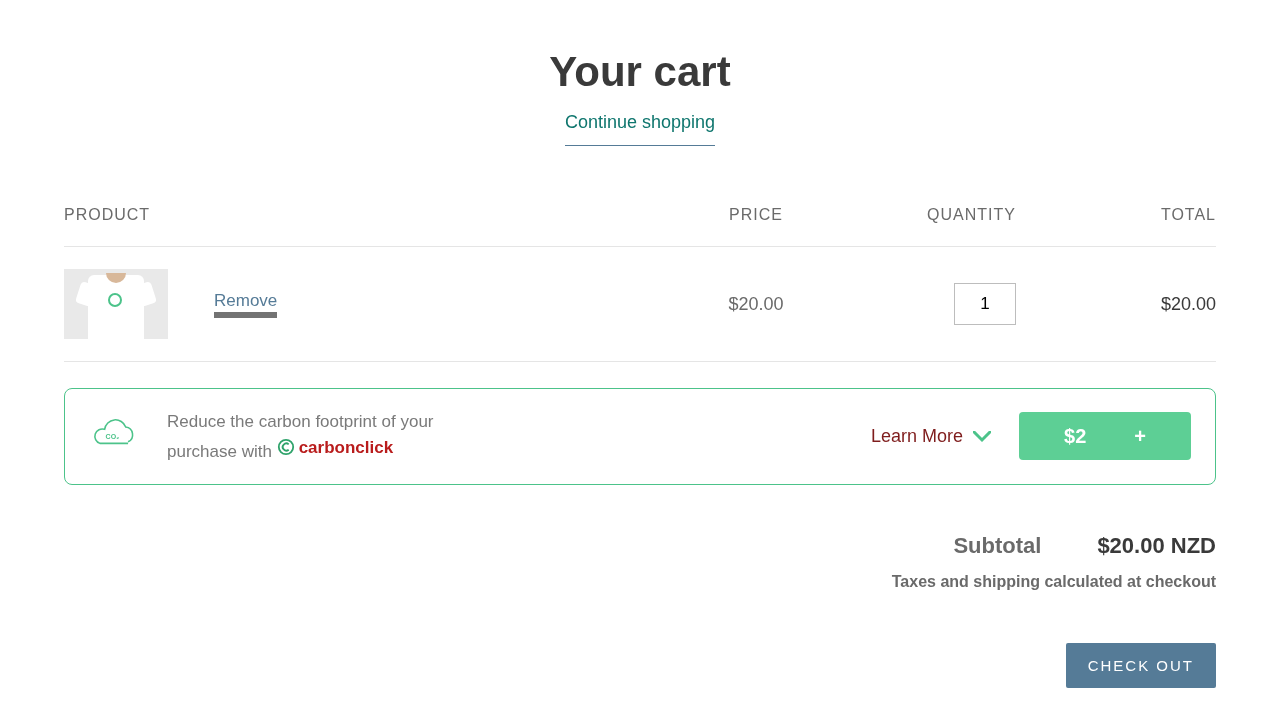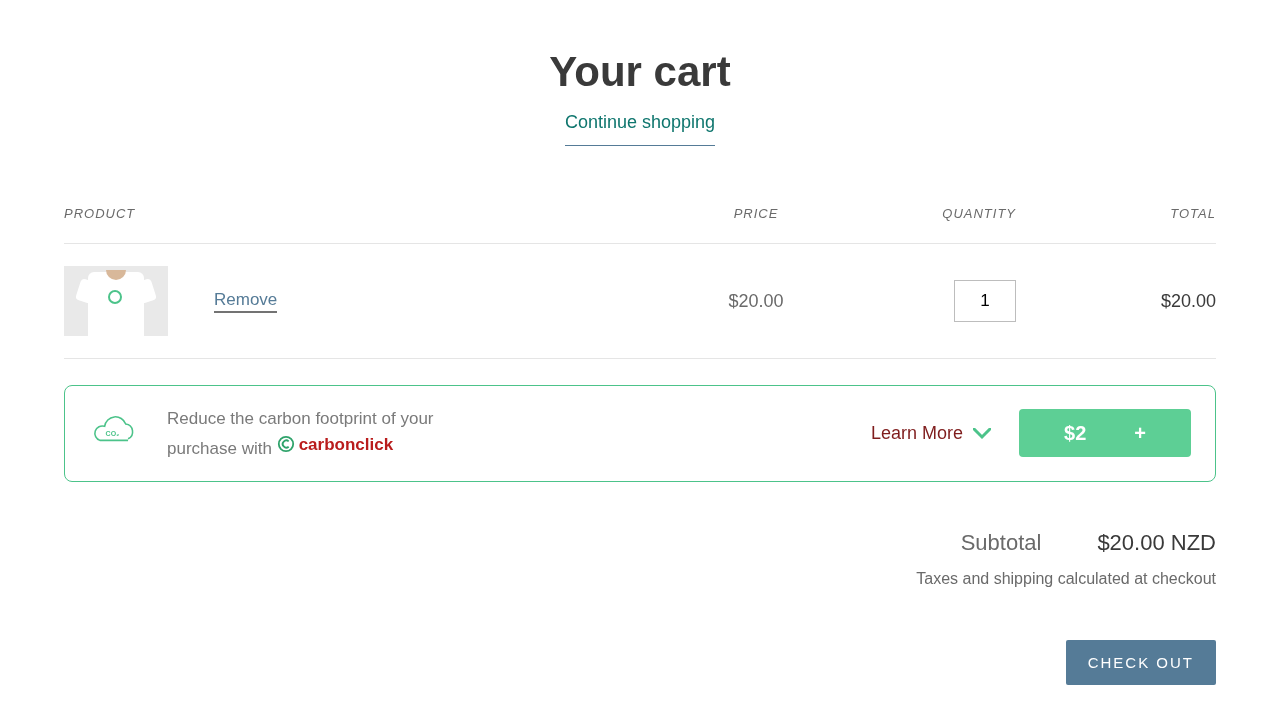--- a/index.html
+++ b/index.html
@@ -32,13 +32,12 @@
   .table-header {
     display: grid;
     grid-template-columns: 150px 1fr 180px 200px 170px;
-    font-size: 13px;
+    font-size: 16px;
     letter-spacing: 1px;
     color: #6a6a6a;
     text-transform: uppercase;
     padding-bottom: 22px;
     border-bottom: 1px solid #e5e5e5;
-    font-style: italic;
   }
   .th-product { grid-column: 1 / span 2; }
   .th-price   { text-align: center; }

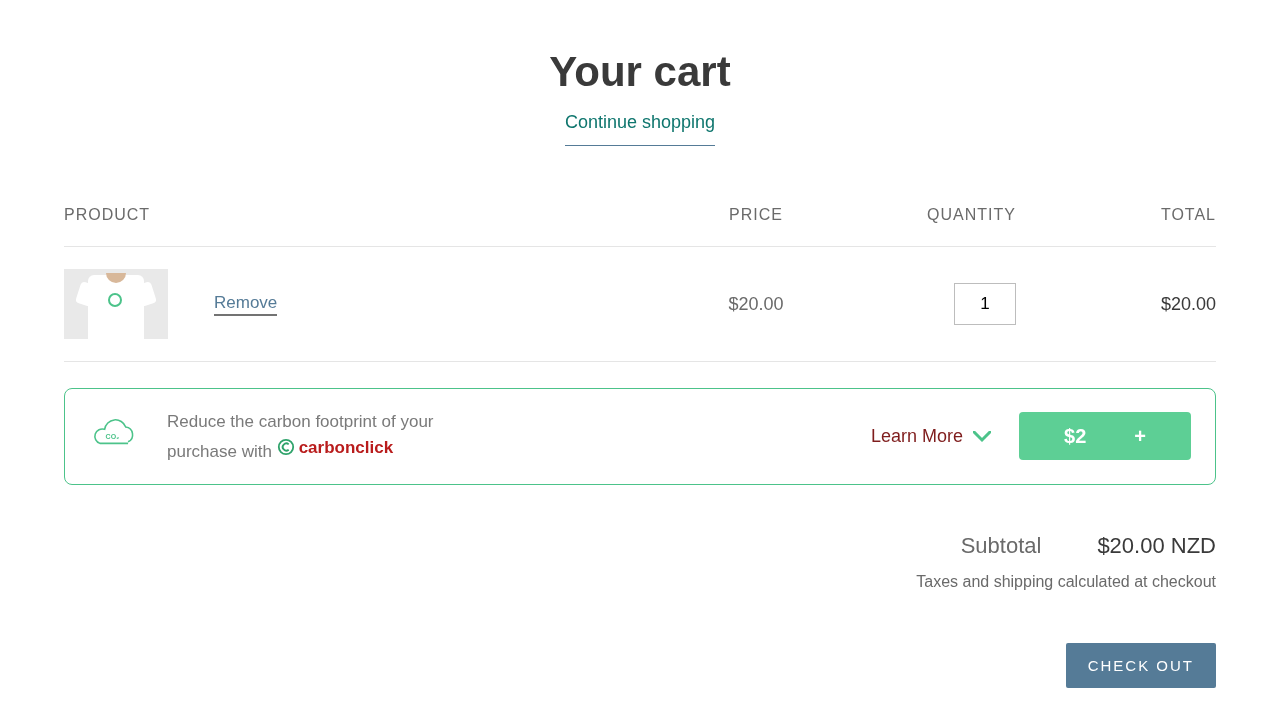--- a/index.html
+++ b/index.html
@@ -77,7 +77,7 @@
   .remove {
     font-size: 17px;
     color: #557b97;
-    border-bottom: 2px solid #737373;
+    border-bottom: 6px solid #737373;
     cursor: pointer;
     display: inline-block;
     padding-bottom: 1px;

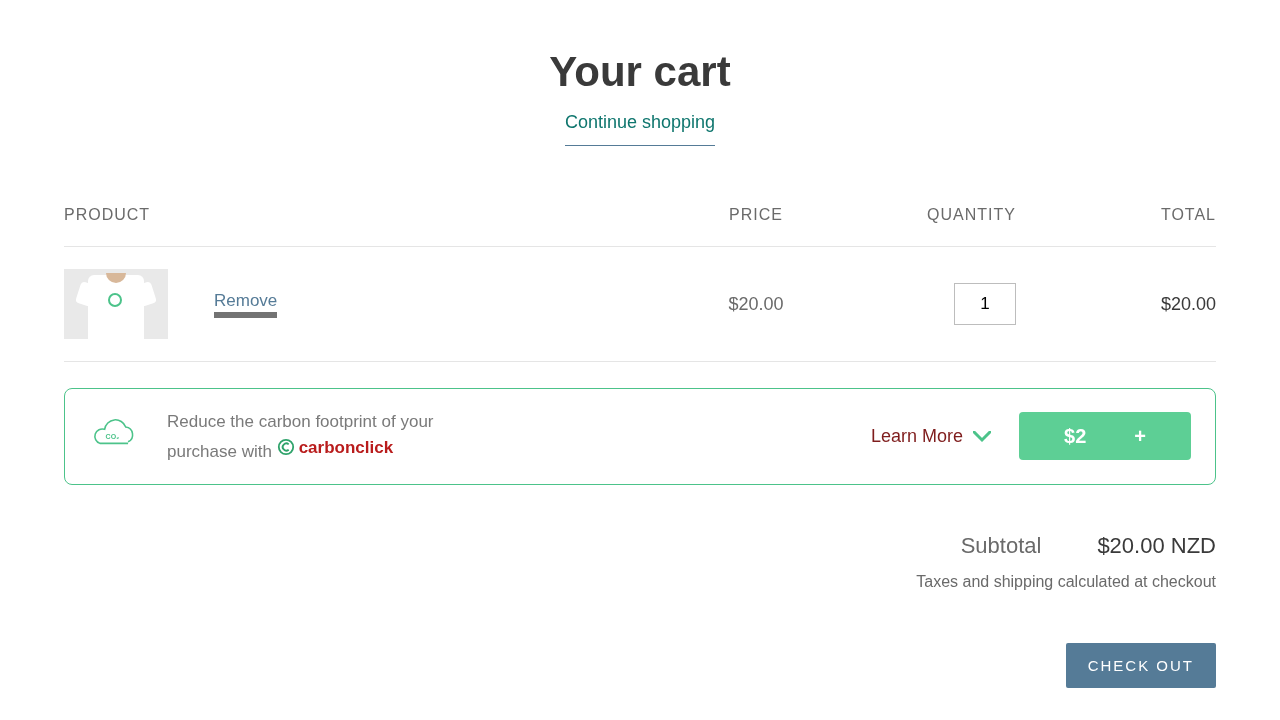--- a/index.html
+++ b/index.html
@@ -142,7 +142,7 @@
   }
 
   
-  .totals { margin-top: 48px; text-align:right; }
+  .totals { margin-top: 48px; text-align:right;font-weight:bold; }
   .subtotal-row { display:flex; justify-content:flex-end; align-items:baseline; gap:56px; font-size:22px; }
   .sub-label { color:#6a6a6a; }
   .sub-value { color:#3a3a3a; }

